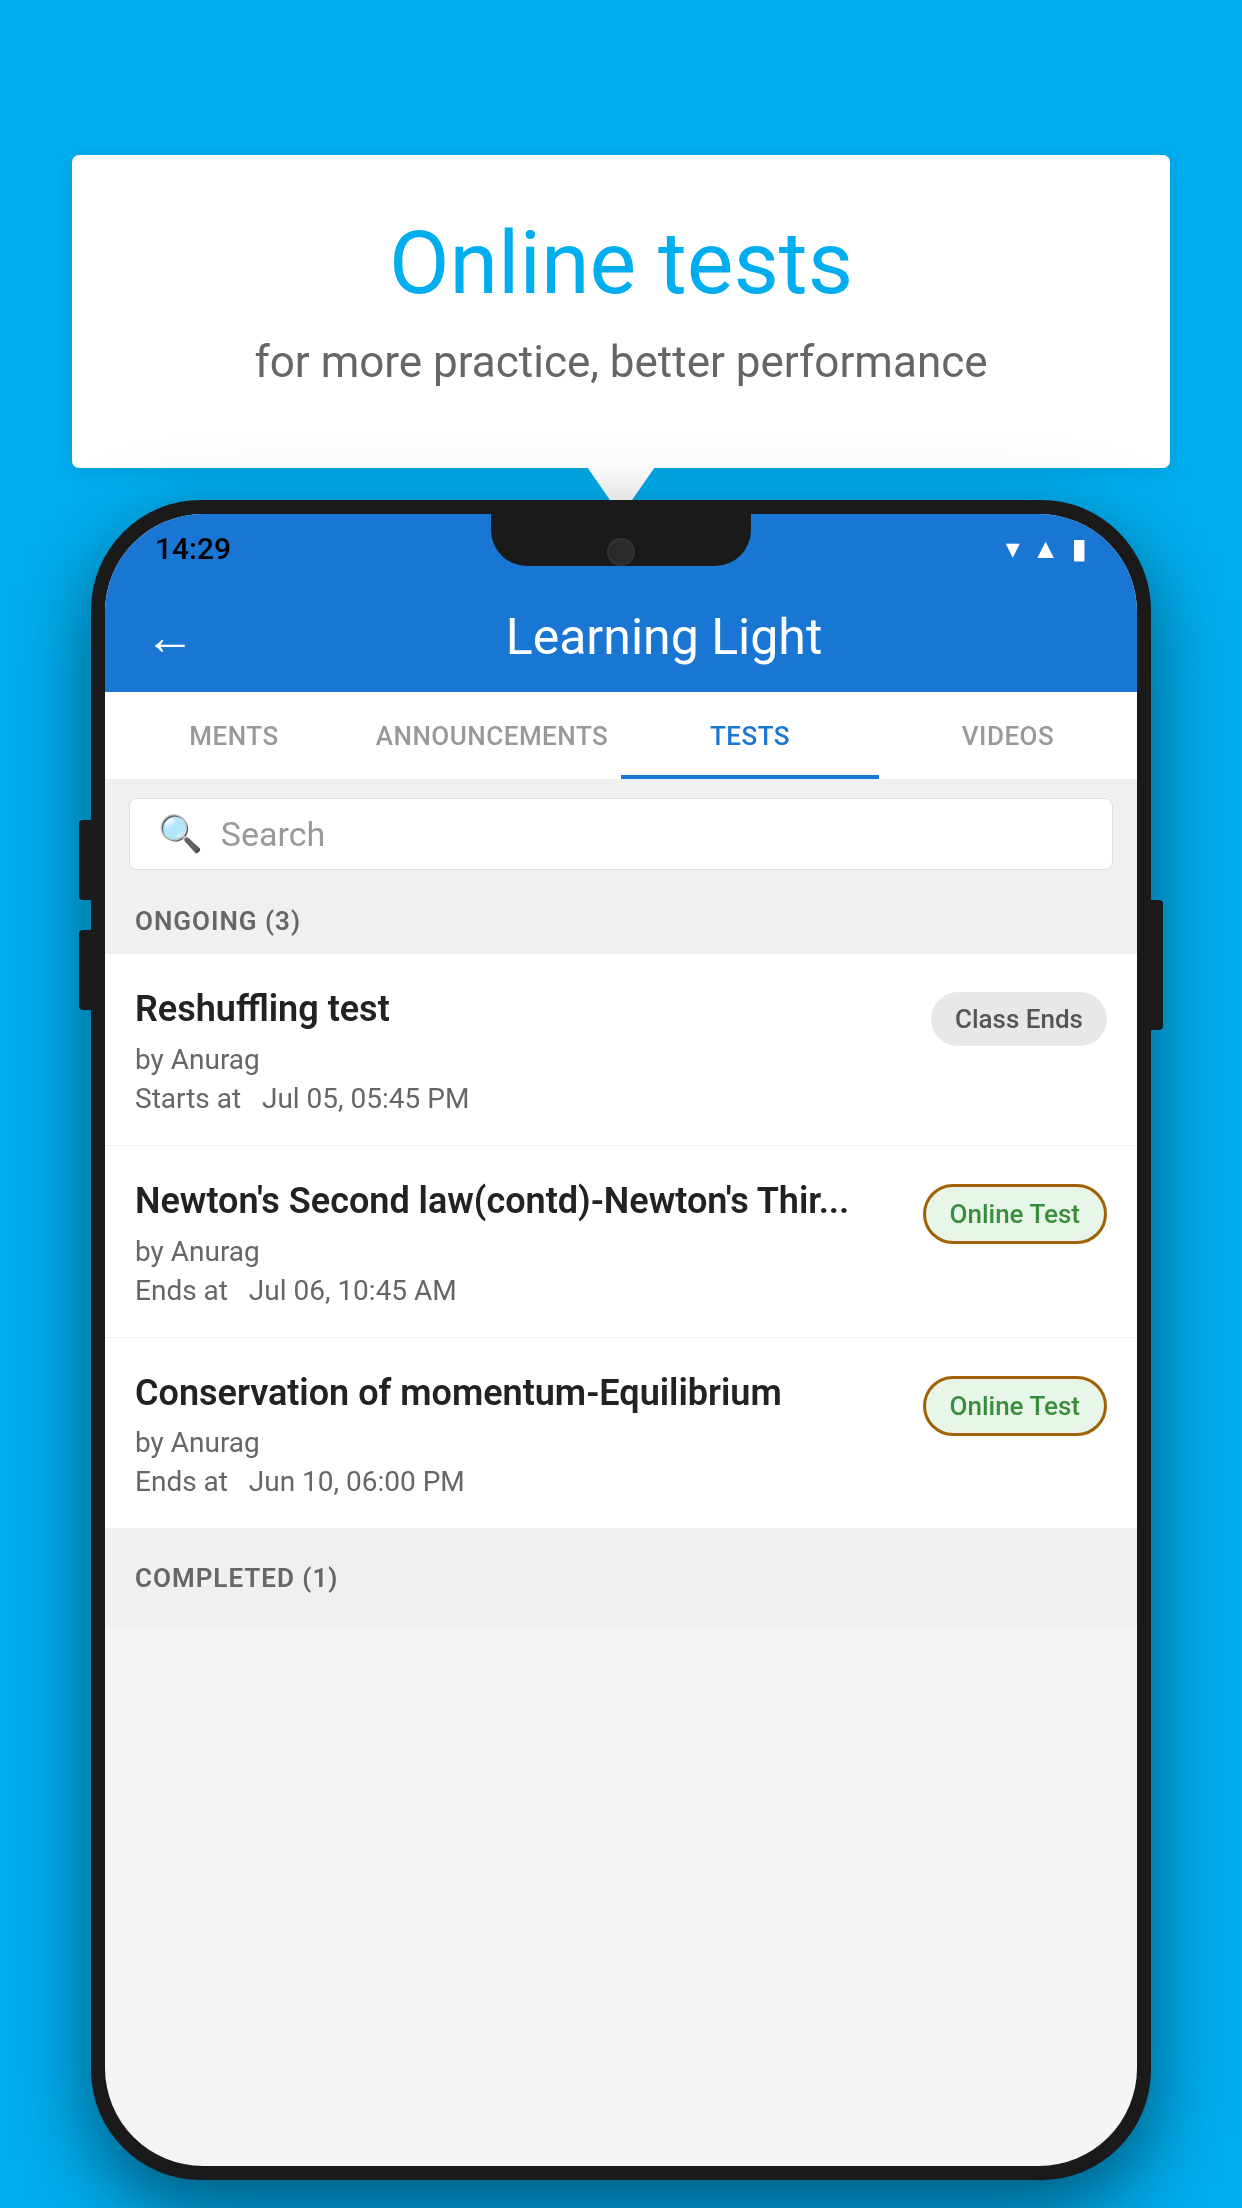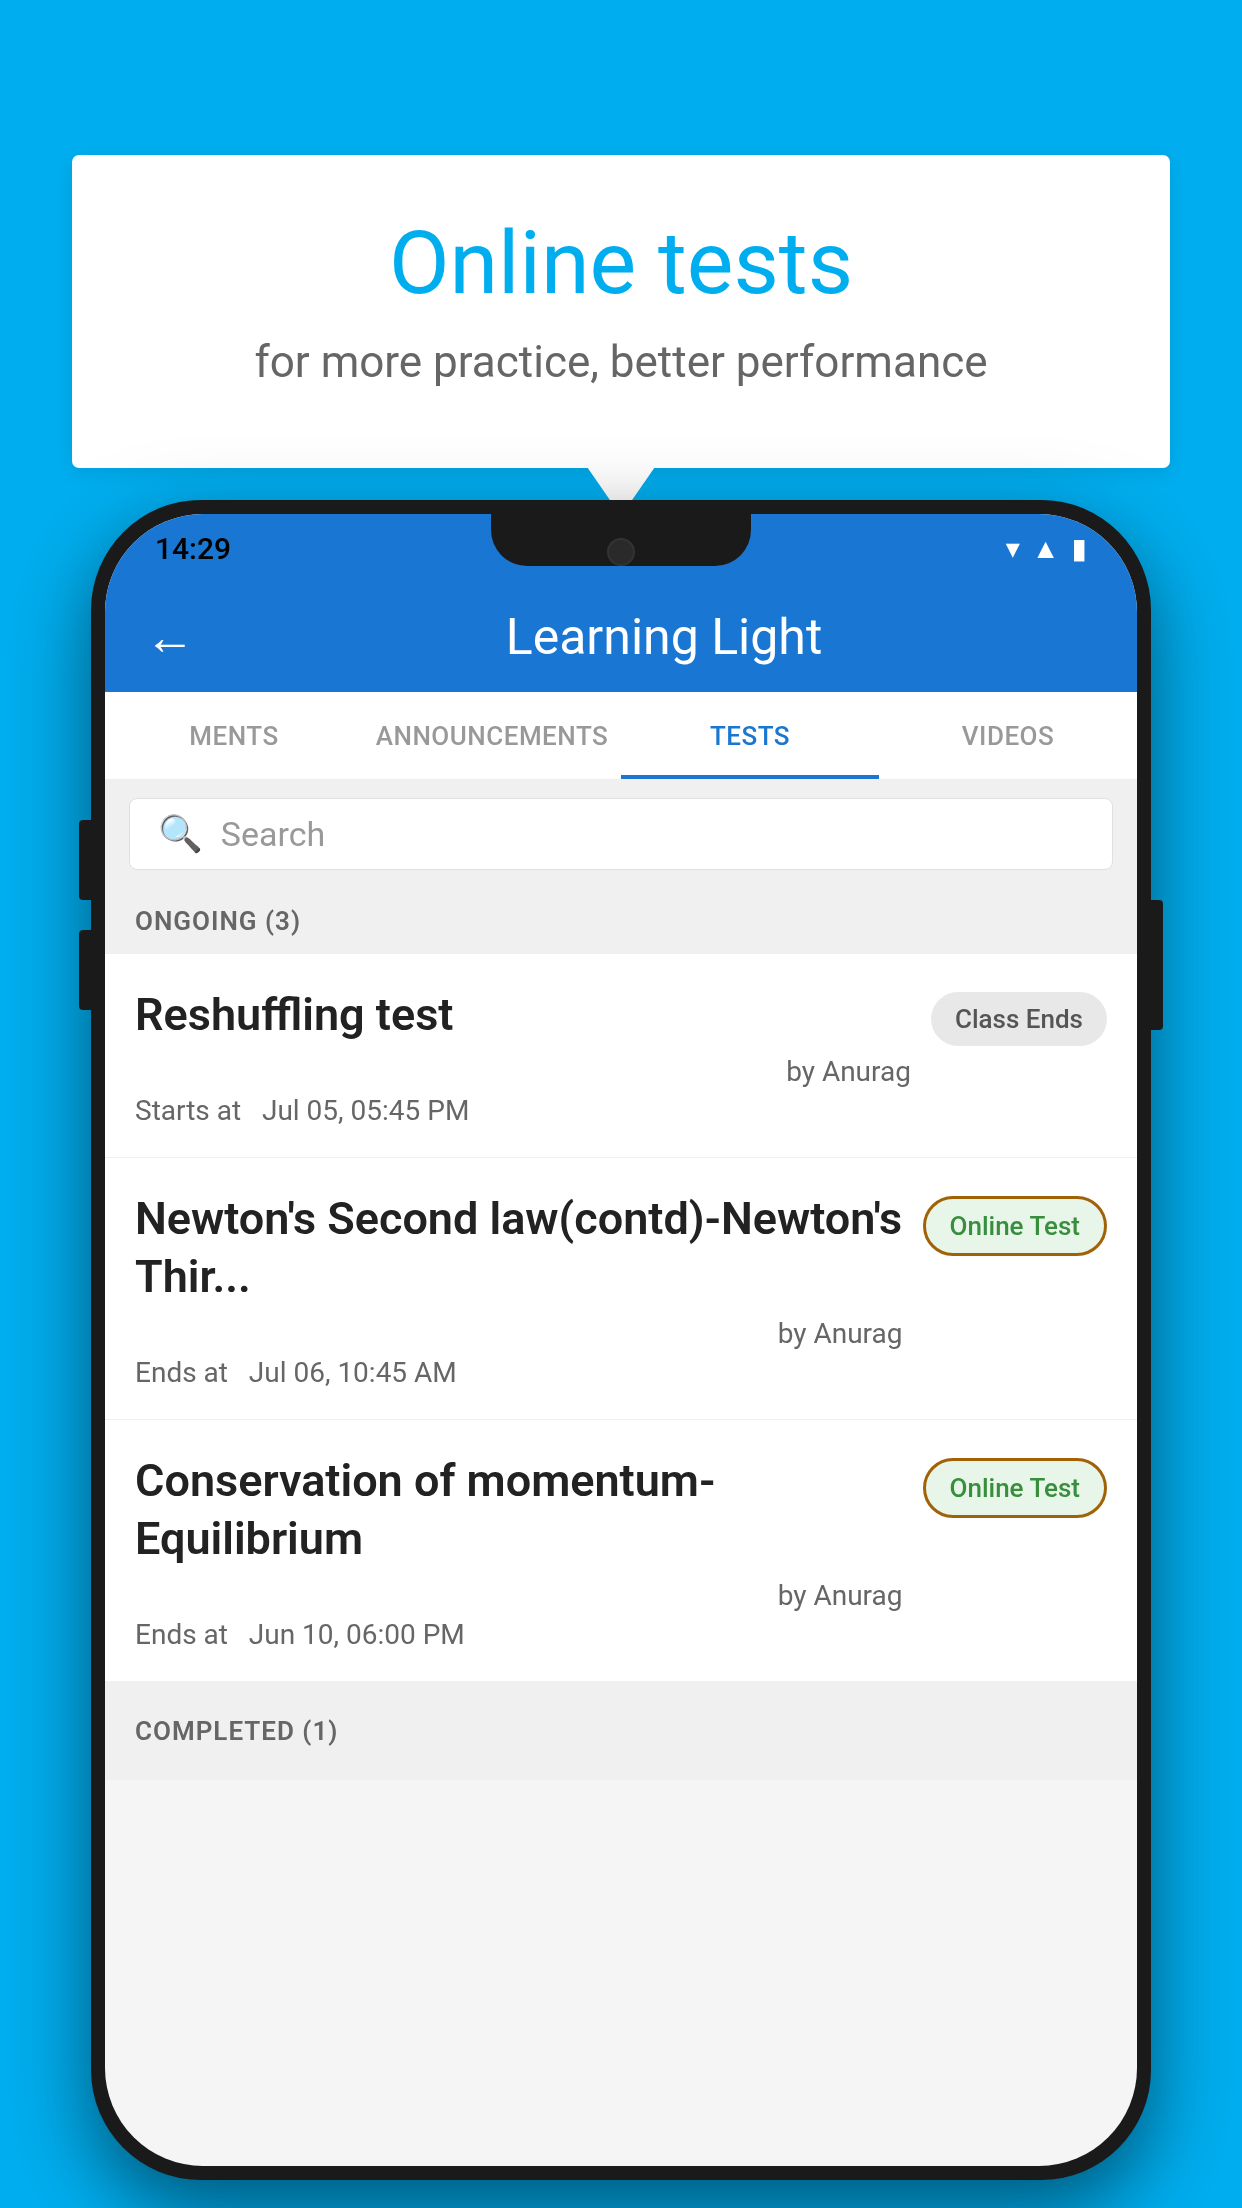--- a/index.html
+++ b/index.html
@@ -257,7 +257,7 @@
     }
 
     .test-name {
-      font-size: 45px;
+      font-size: 36px;
       font-weight: 600;
       color: #222;
       margin-bottom: 10px;

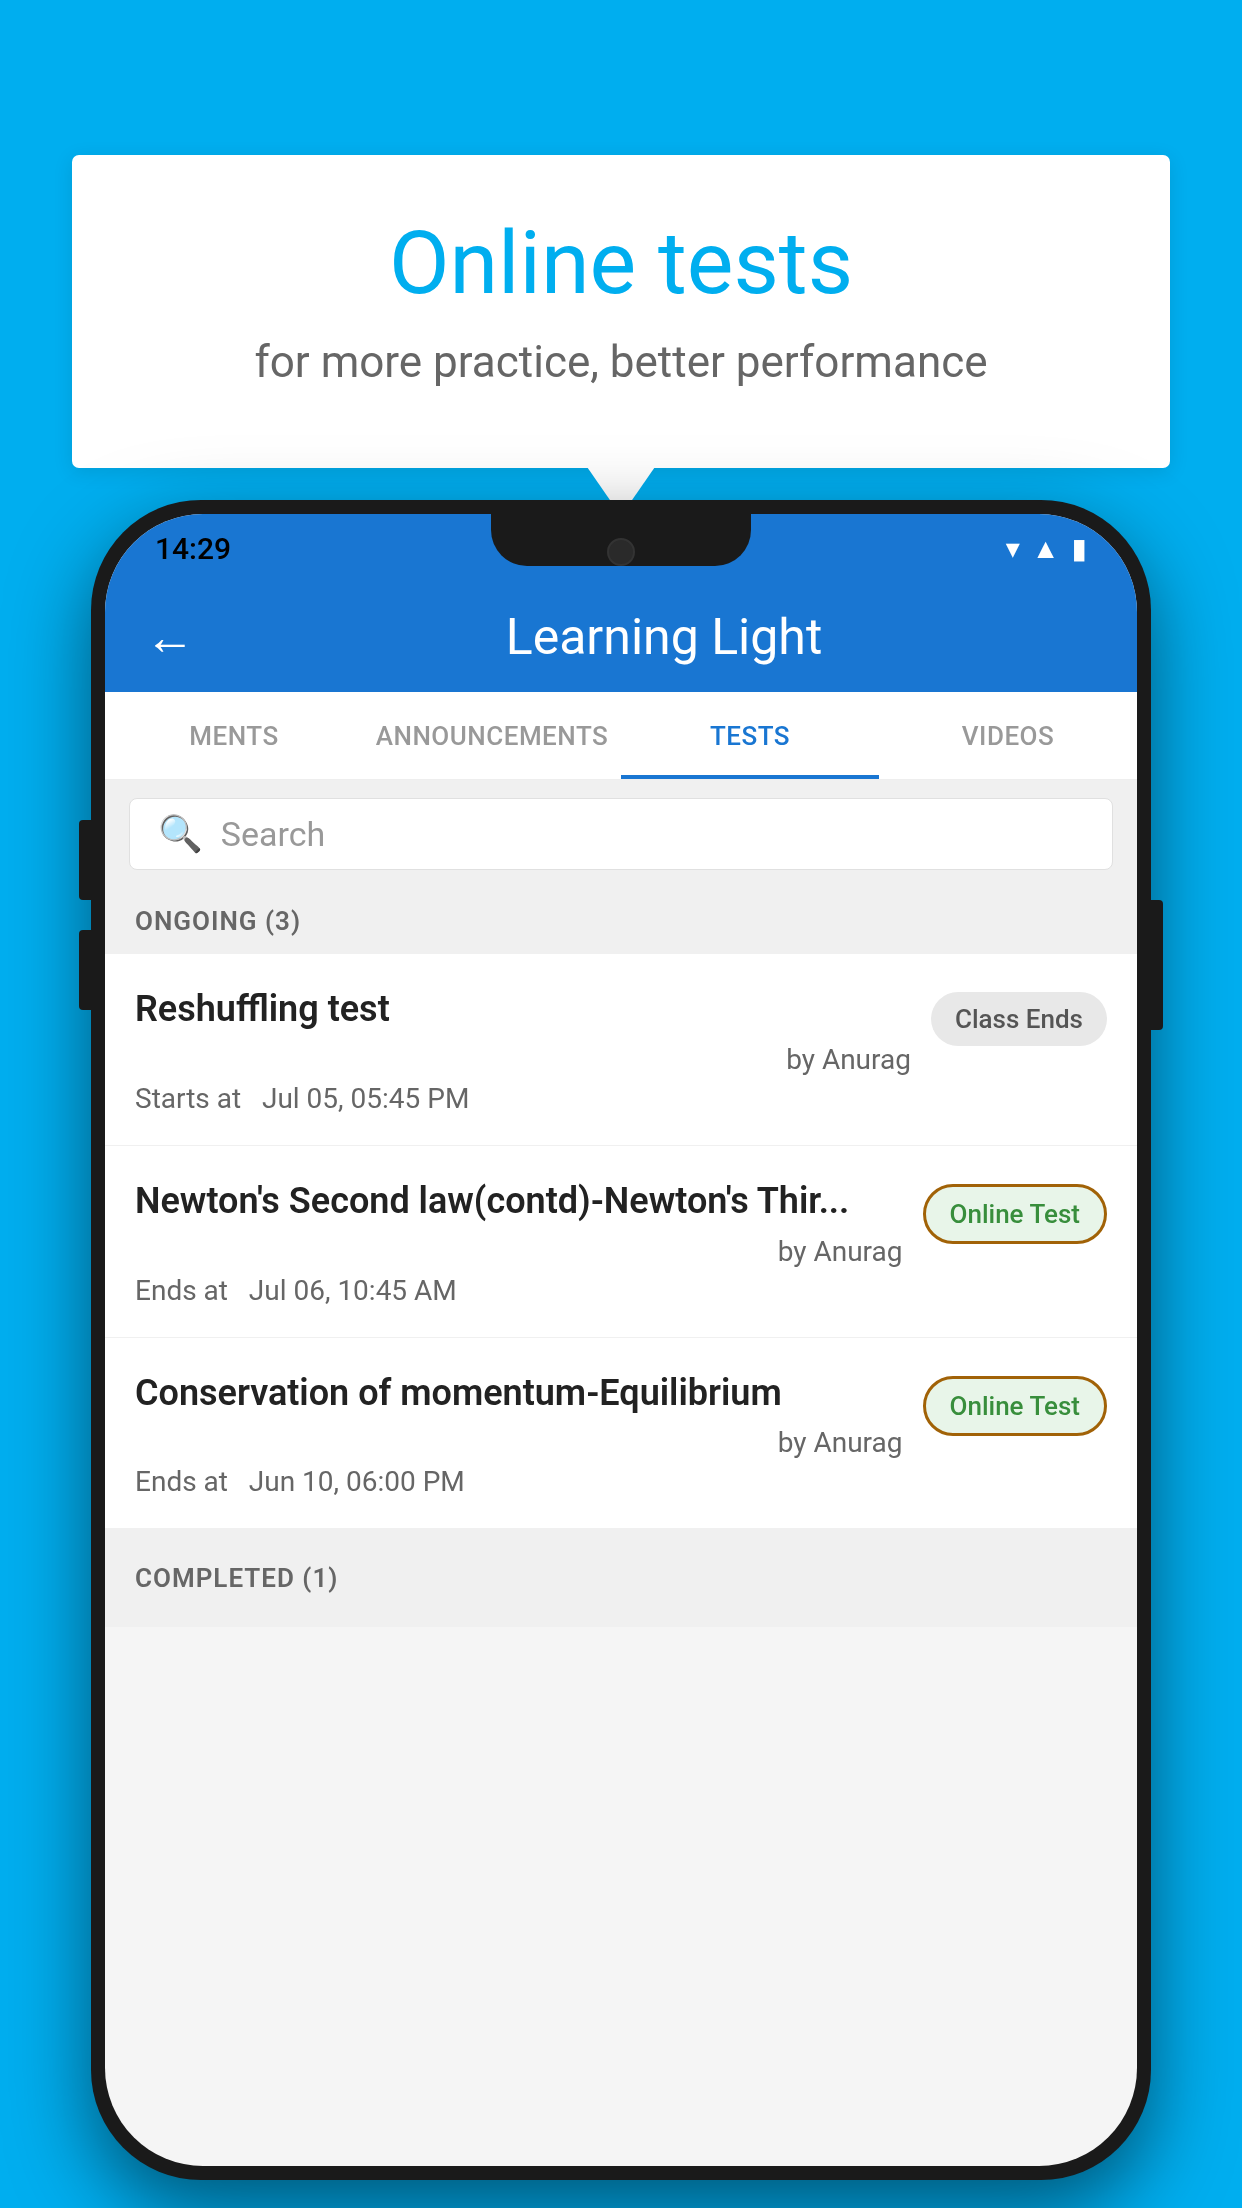--- a/index.html
+++ b/index.html
@@ -268,7 +268,6 @@
       font-size: 28px;
       color: #666;
       margin-bottom: 6px;
-      text-align: right;
     }
 
     .test-time {

